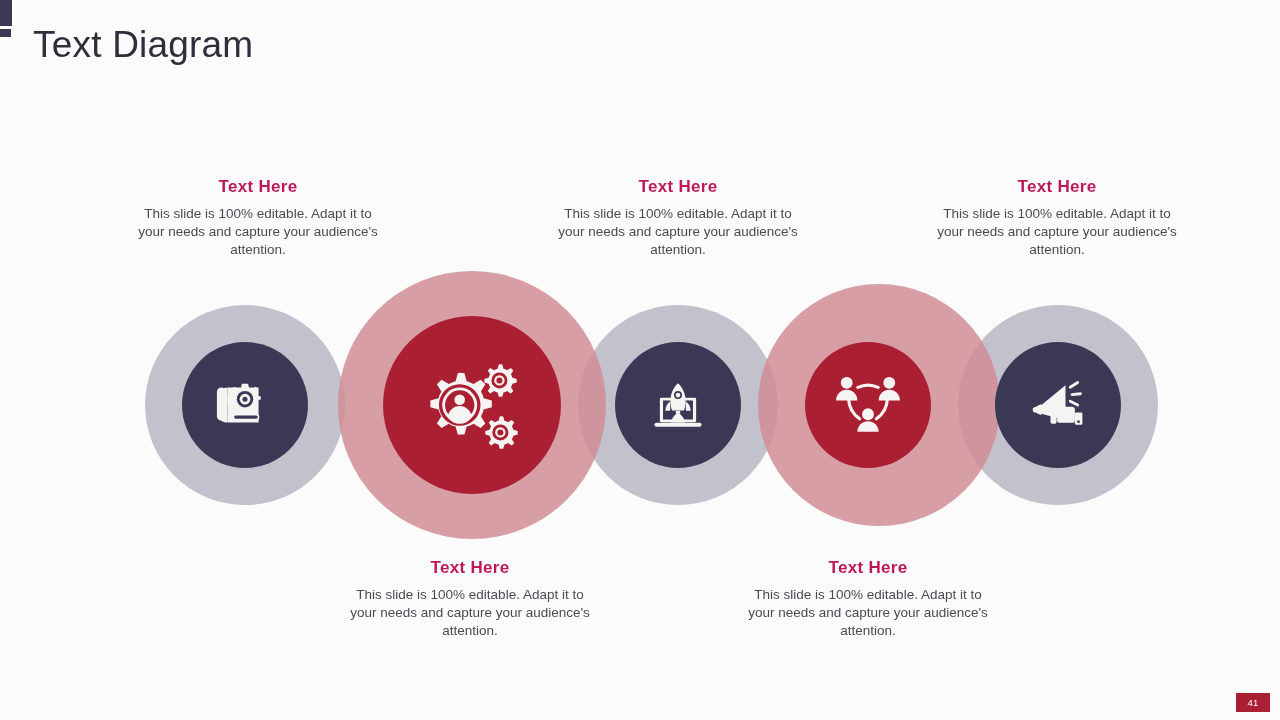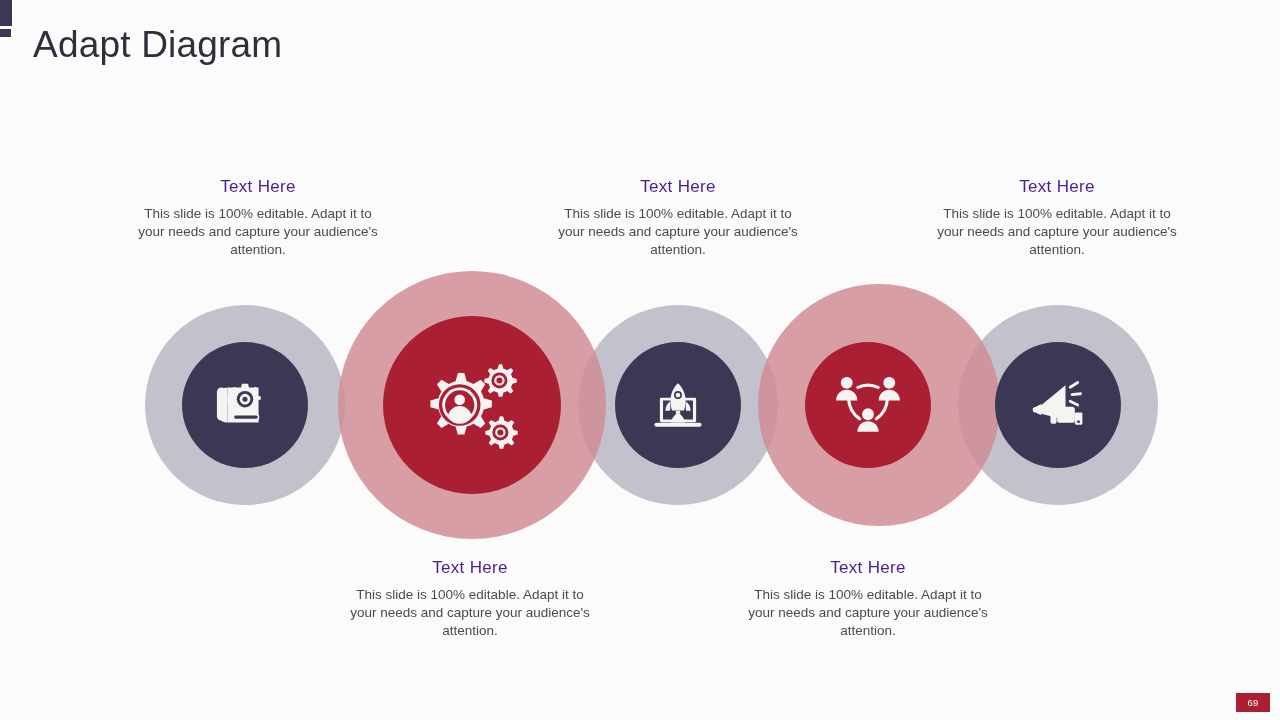--- a/index.html
+++ b/index.html
@@ -121,7 +121,7 @@
   <div class="accent-bar"></div>
   <div class="accent-dot"></div>
 
-  <h1 class="page-title">Adapt Diagram</h1>
+  <h1 class="page-title">Text Diagram</h1>
 
   <div class="venn-stage">
 

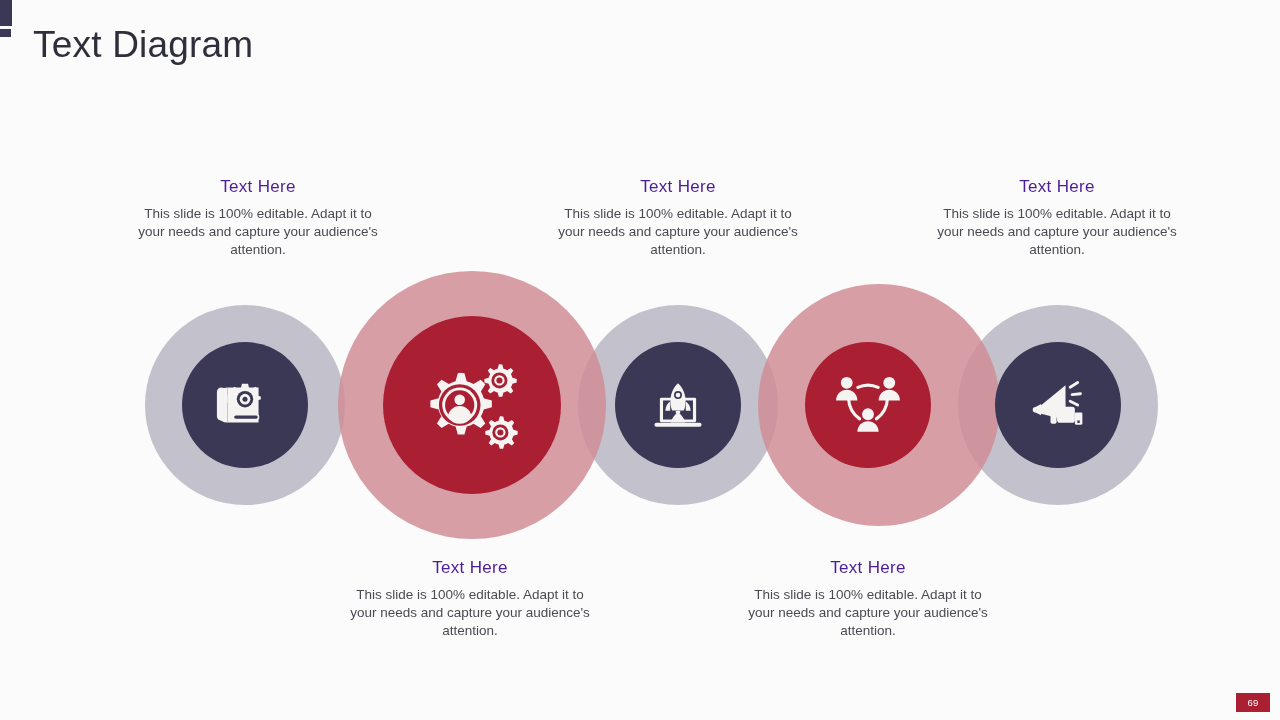--- a/index.html
+++ b/index.html
@@ -83,8 +83,8 @@
   }
   .label-title {
     font-size: 17px;
-    font-weight: normal;
-    color: #4c1d95;
+    font-weight: bold;
+    color: #be185d;
     letter-spacing: 0.3px;
     margin-bottom: 8px;
     line-height: 20px;

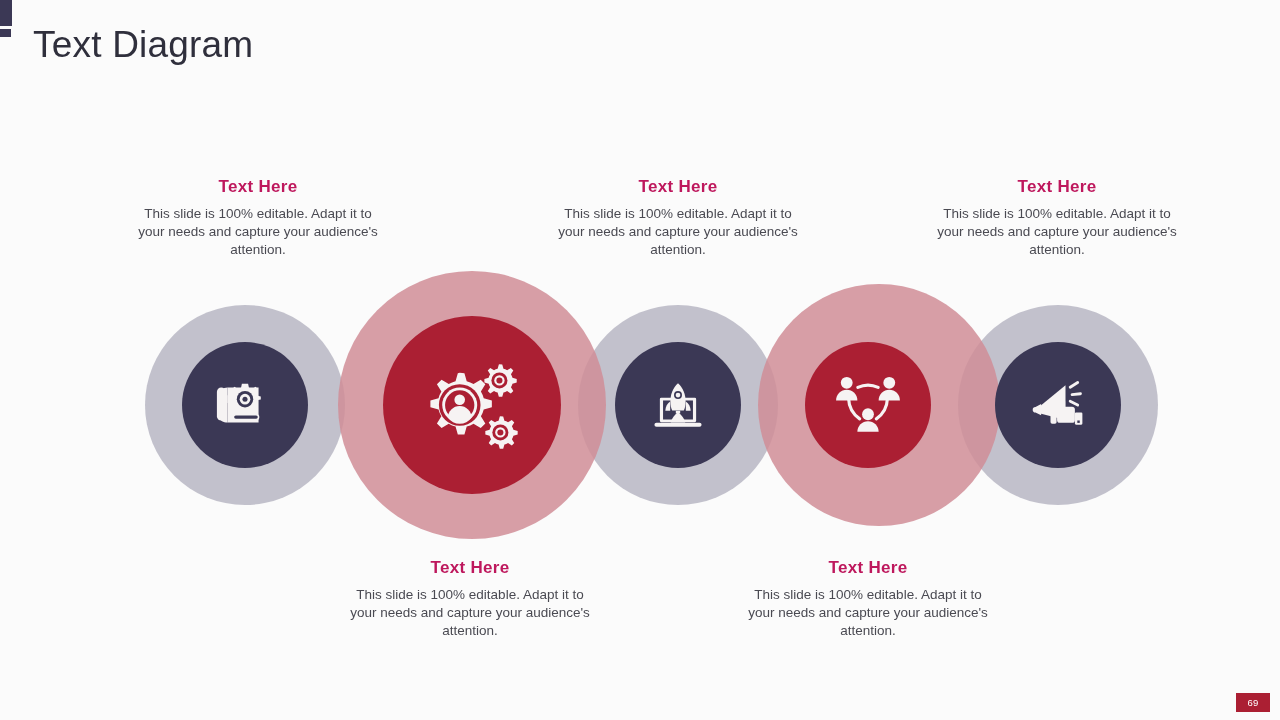--- a/index.html
+++ b/index.html
@@ -278,7 +278,7 @@
     <div class="label-body">This slide is 100% editable. Adapt it to your needs and capture your audience's attention.</div>
   </div>
 
-  <div class="page-badge">69</div>
+  <div class="page-badge">41</div>
 
 </div>
 

